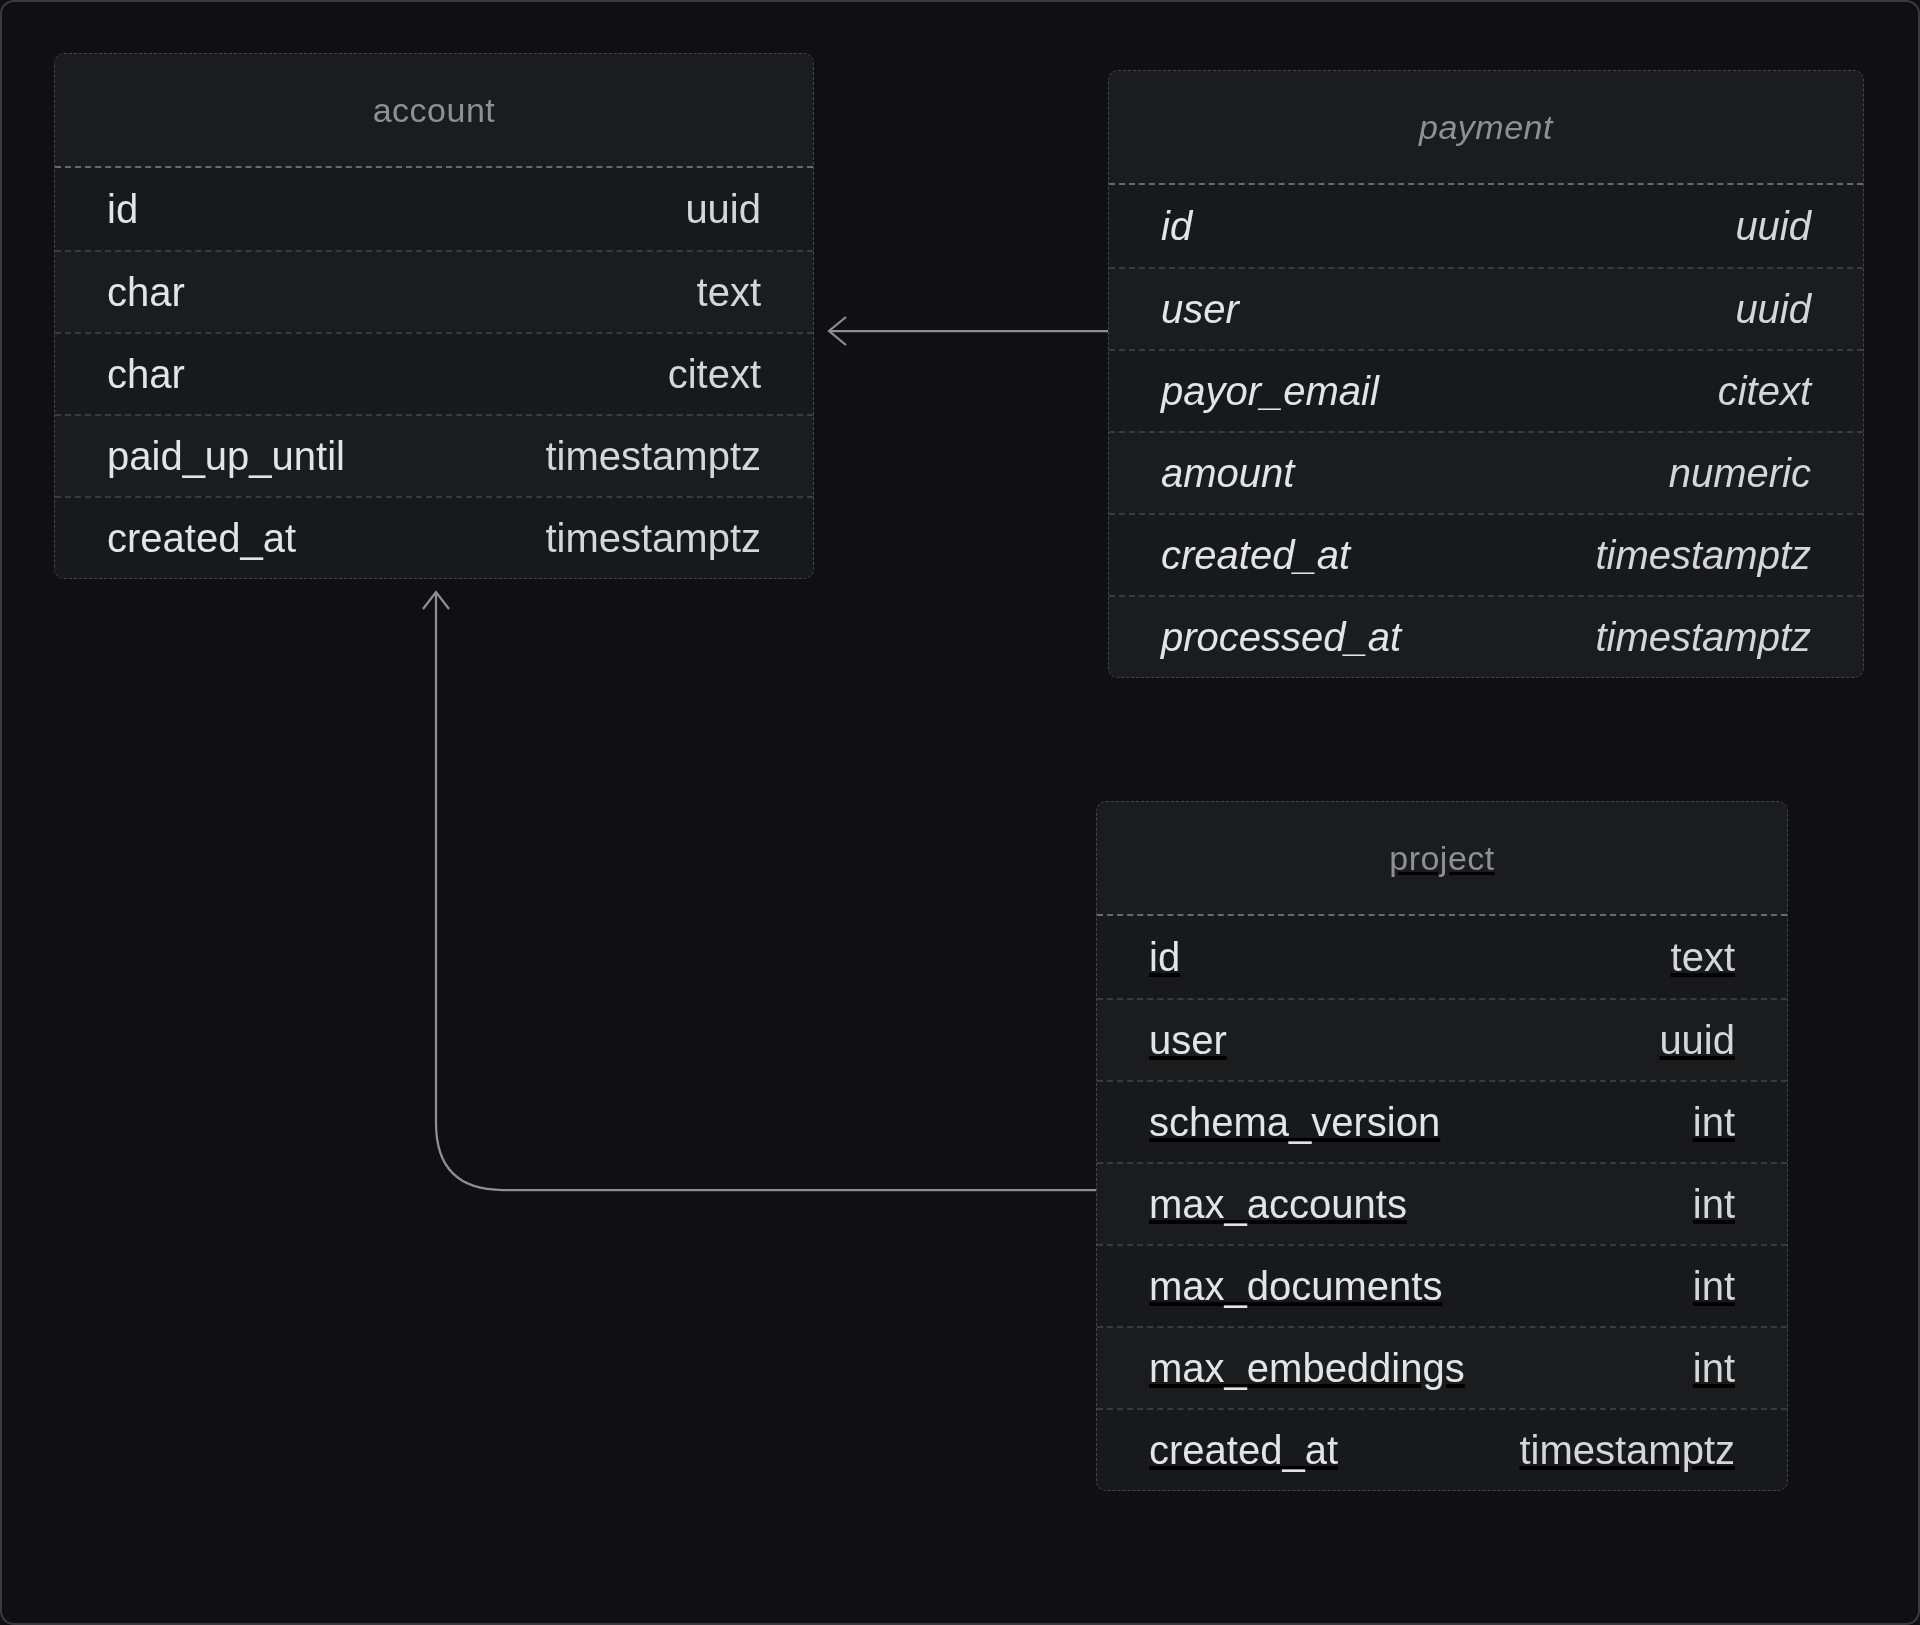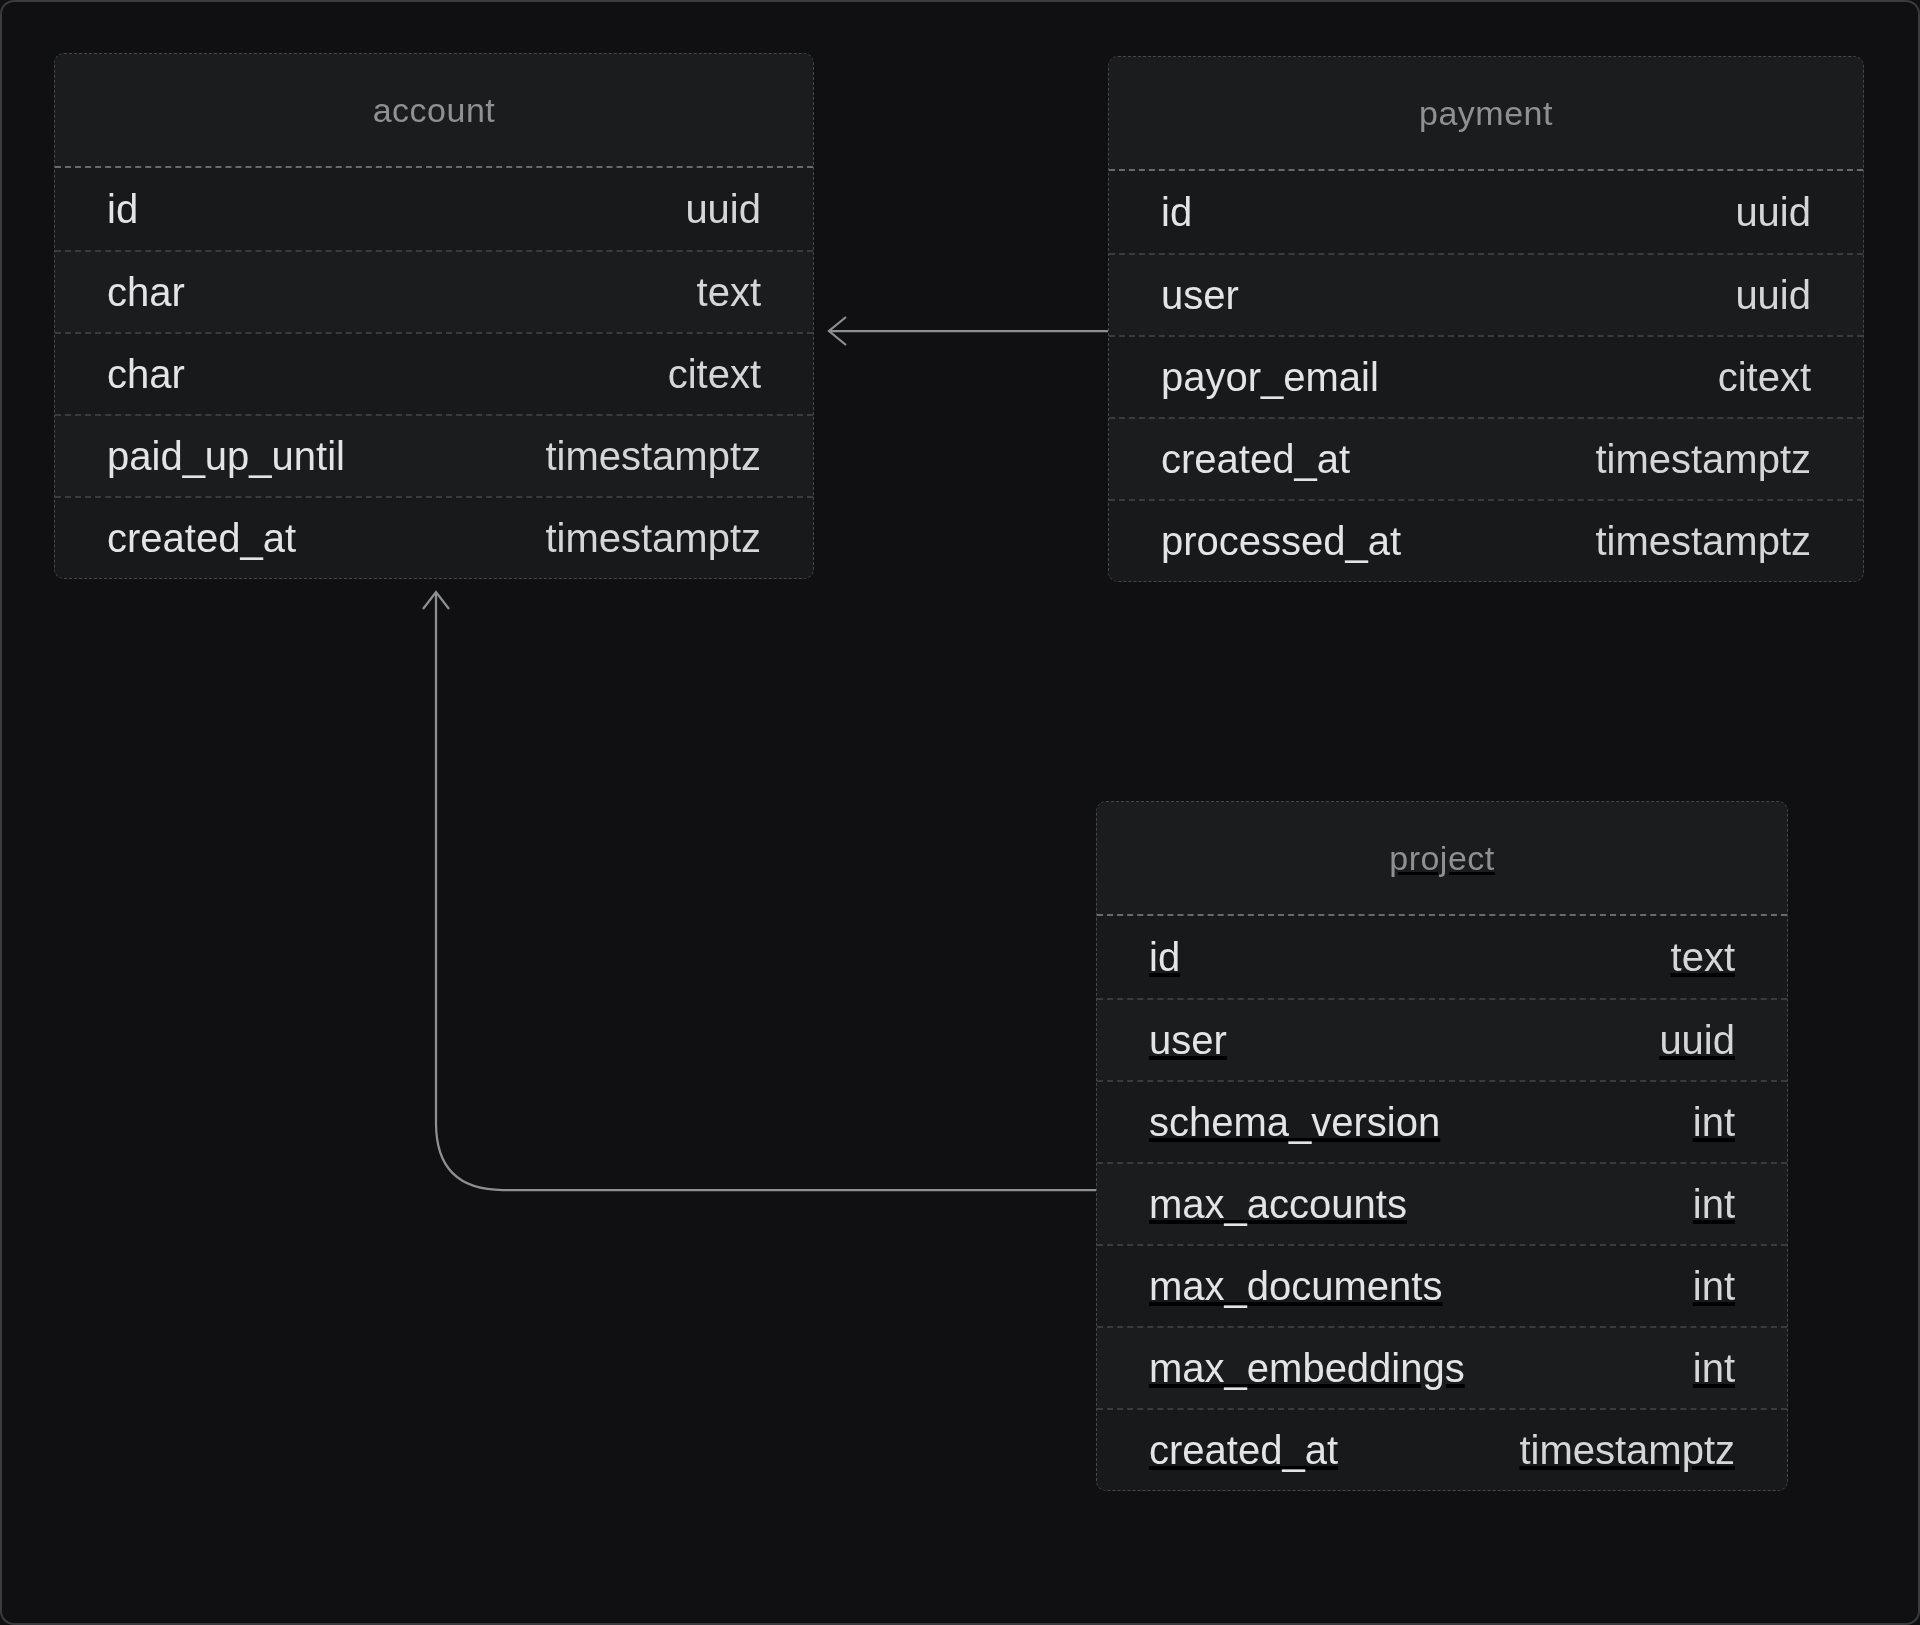--- a/index.html
+++ b/index.html
@@ -28,7 +28,7 @@
     overflow: hidden;
   }
   #table-account { left: 54px;  top: 53px;  width: 760px; }
-  #table-payment { left: 1108px; top: 56px;  width: 756px; }
+  #table-payment { left: 1108px; top: 70px;  width: 756px; font-style: italic; }
   #table-project { left: 1096px; top: 801px; width: 692px; text-decoration: underline; }
   .table-header {
     height: 114px;

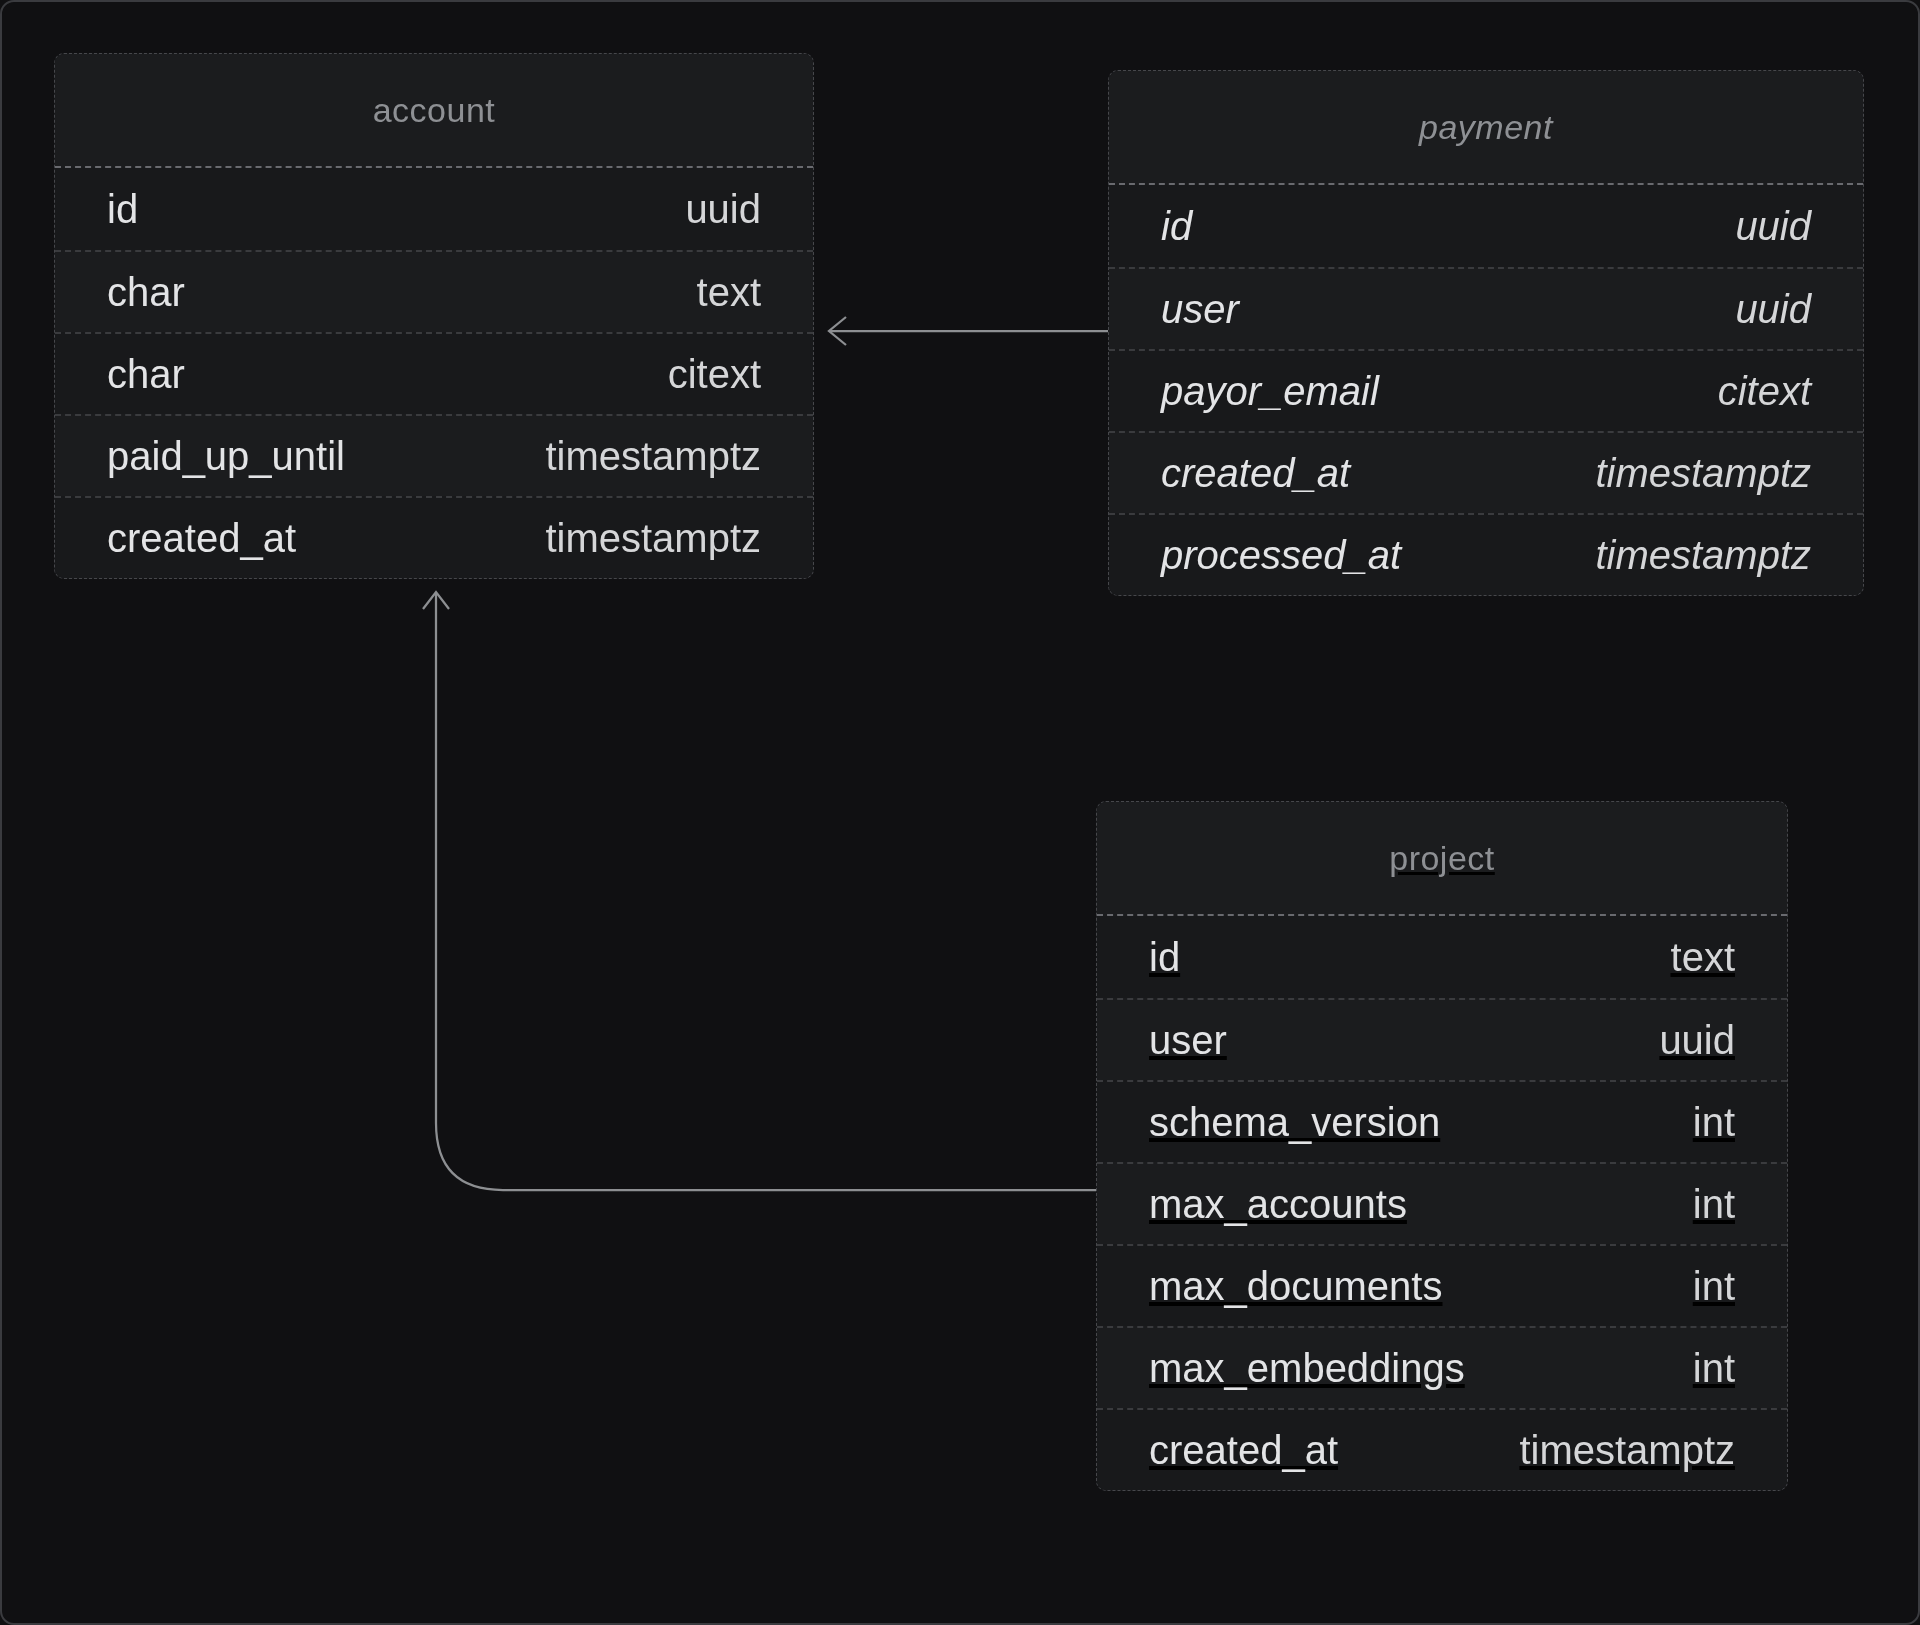--- a/index.html
+++ b/index.html
@@ -124,6 +124,10 @@
           <span class="col-type">citext</span>
         </div>
         <div class="row">
+          <span class="col-name">amount</span>
+          <span class="col-type">numeric</span>
+        </div>
+        <div class="row">
           <span class="col-name">created_at</span>
           <span class="col-type">timestamptz</span>
         </div>

